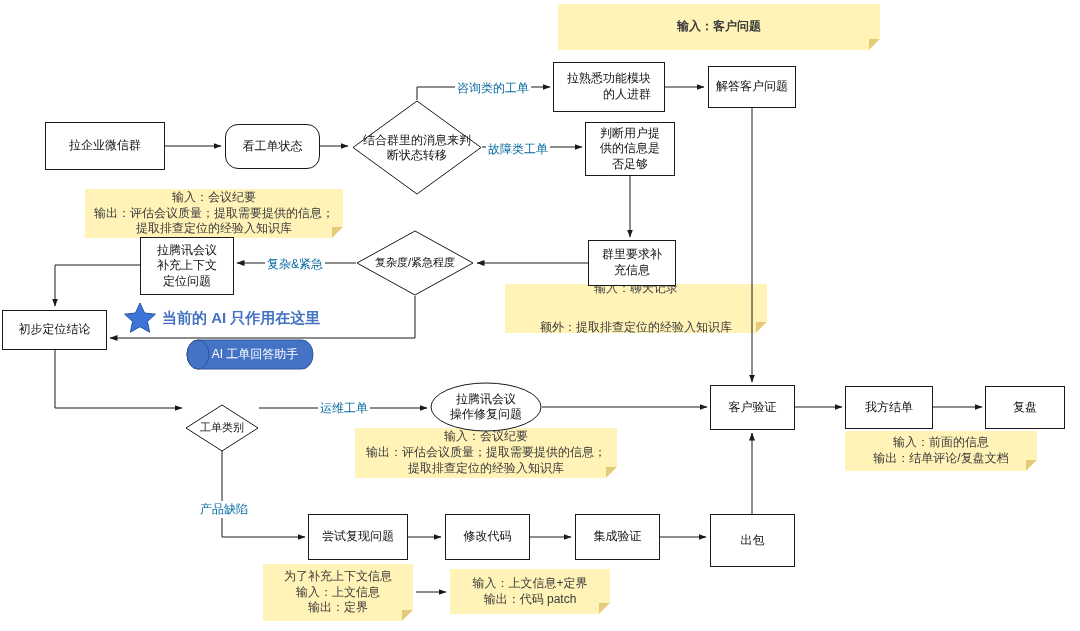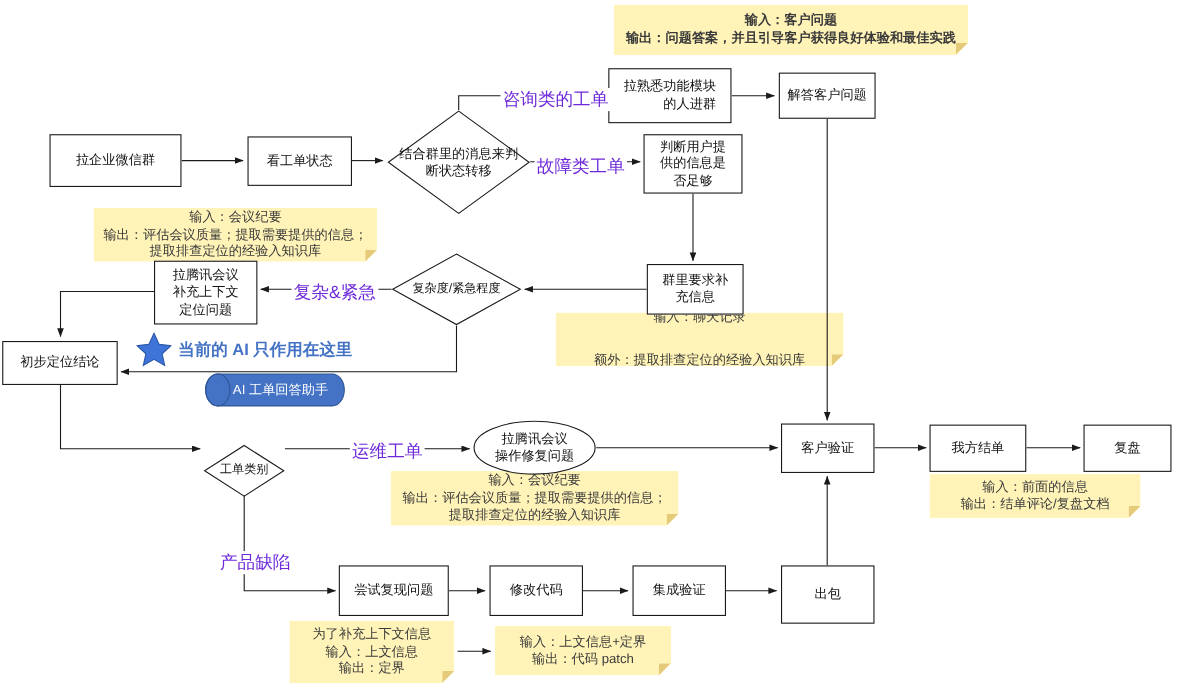--- a/index.html
+++ b/index.html
@@ -59,7 +59,6 @@
 
 <div class="note" style="left:558px;top:4px;width:322px;height:46px;font-weight:bold;">
   <div>输入：客户问题</div>
-  <div>输出：问题答案，并且引导客户获得良好体验和最佳实践</div>
   <div class="fold"></div>
 </div>
 <div class="note" style="left:85px;top:189px;width:258px;height:49px;">

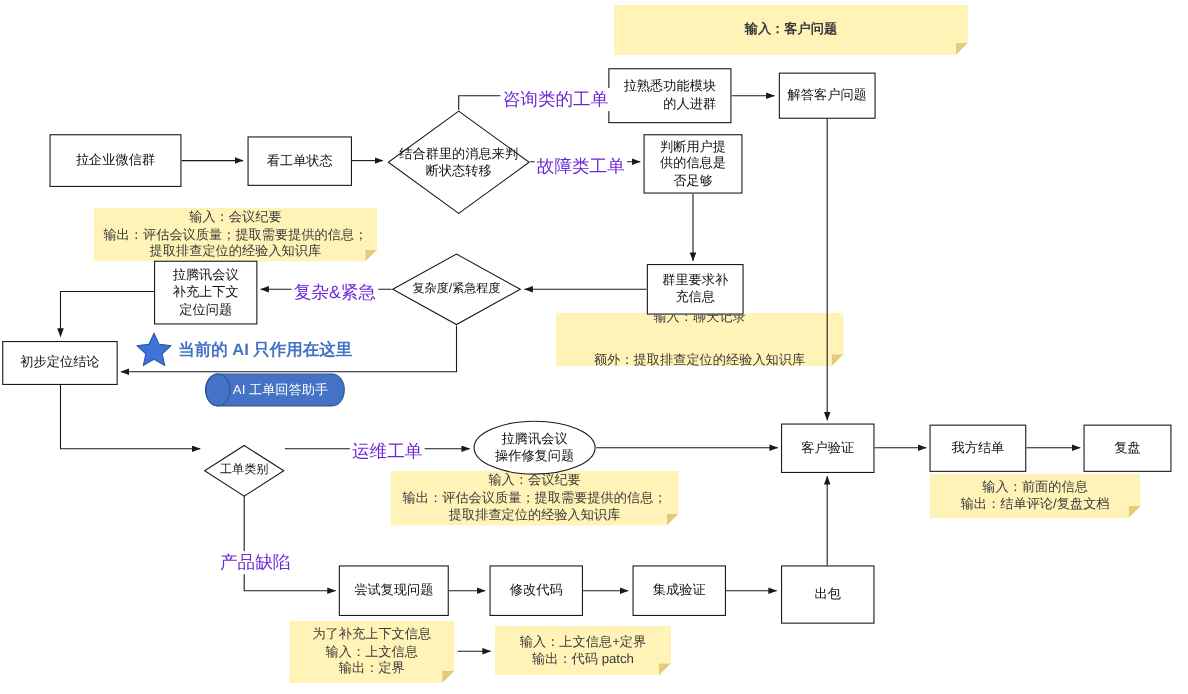--- a/index.html
+++ b/index.html
@@ -39,7 +39,7 @@
     clip-path: polygon(0 0, 100% 0, 0 100%);
   }
   .edge-label {
-    position: absolute; background: #ffffff; font-size: 16px; color: #6d28d9;
+    position: absolute; background: #ffffff; font-size: 12px; color: #0369a1;
     z-index: 4; padding: 0 2px; white-space: nowrap;
   }
   #arrows { position: absolute; inset: 0; z-index: 2; pointer-events: none; }

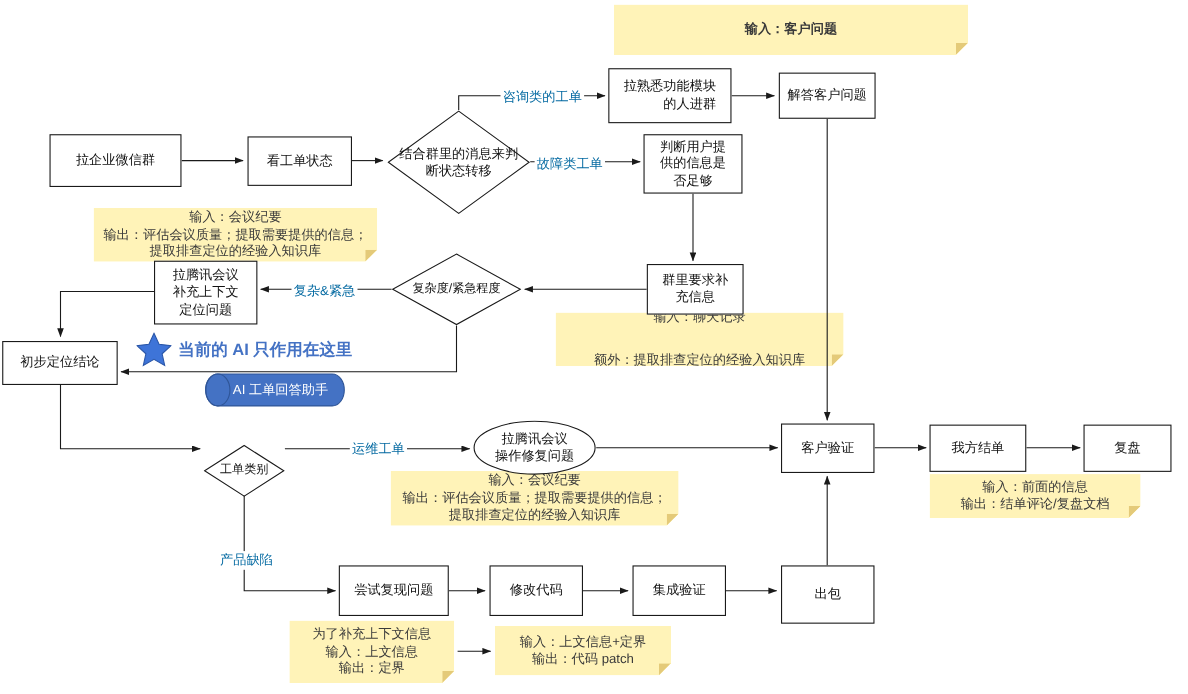--- a/index.html
+++ b/index.html
@@ -130,7 +130,7 @@
 <div class="node" style="left:45px;top:122px;width:120px;height:48px;">
     <span>拉企业微信群</span>
   </div>
-<div class="node" style="left:225px;top:124px;width:95px;height:45px;">
+<div class="node" style="left:225px;top:124px;width:95px;height:45px;border-radius:13px;">
     <span>看工单状态</span>
   </div>
 <div class="node" style="left:553px;top:62px;width:112px;height:50px;text-align:right;">

